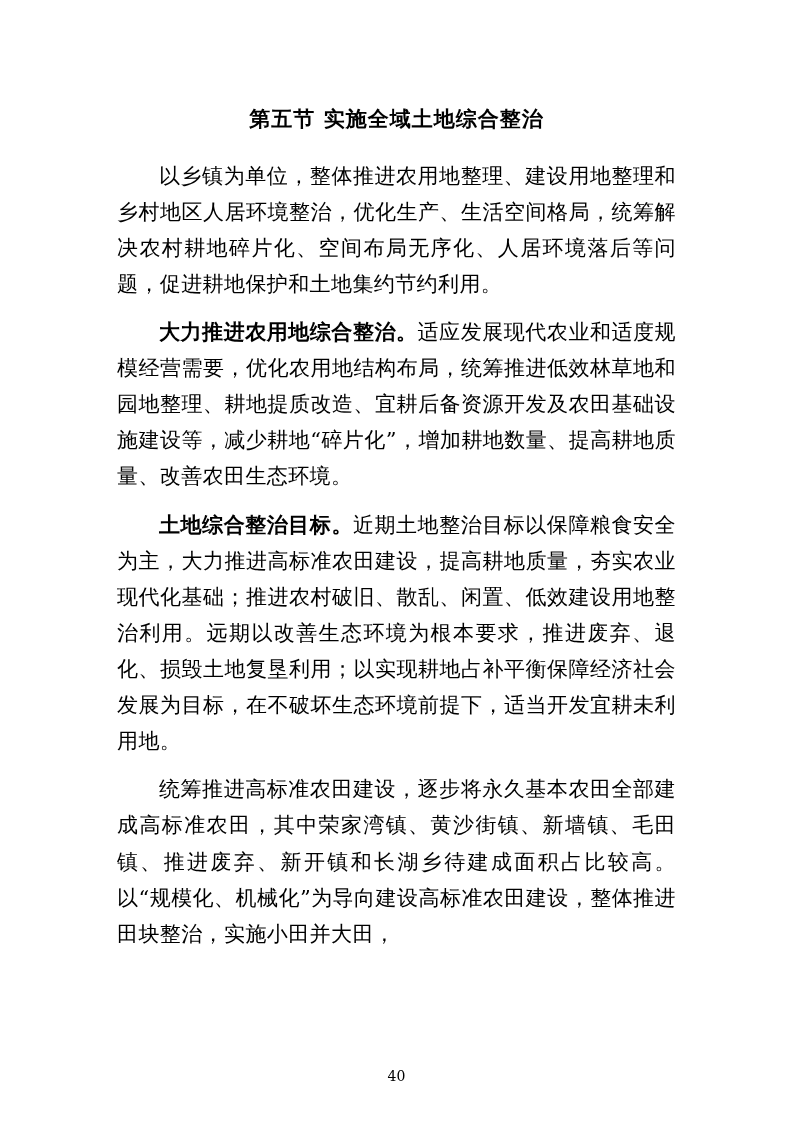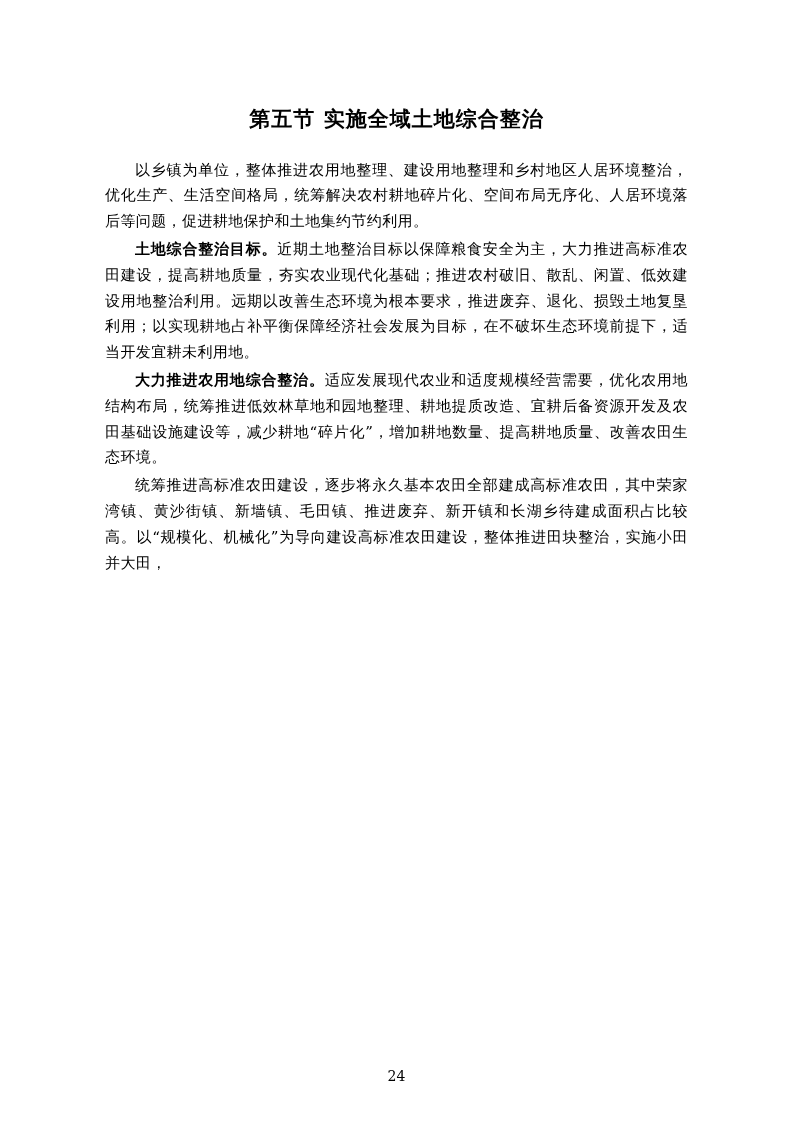--- a/index.html
+++ b/index.html
@@ -33,9 +33,9 @@
     line-height: 1.6;
   }
   .para {
-    font-size: 15px;
+    font-size: 21px;
     line-height: 1.72;
-    margin: 0;
+    margin: 12px;
     text-align: justify;
     text-justify: inter-ideograph;
     text-indent: 2em;

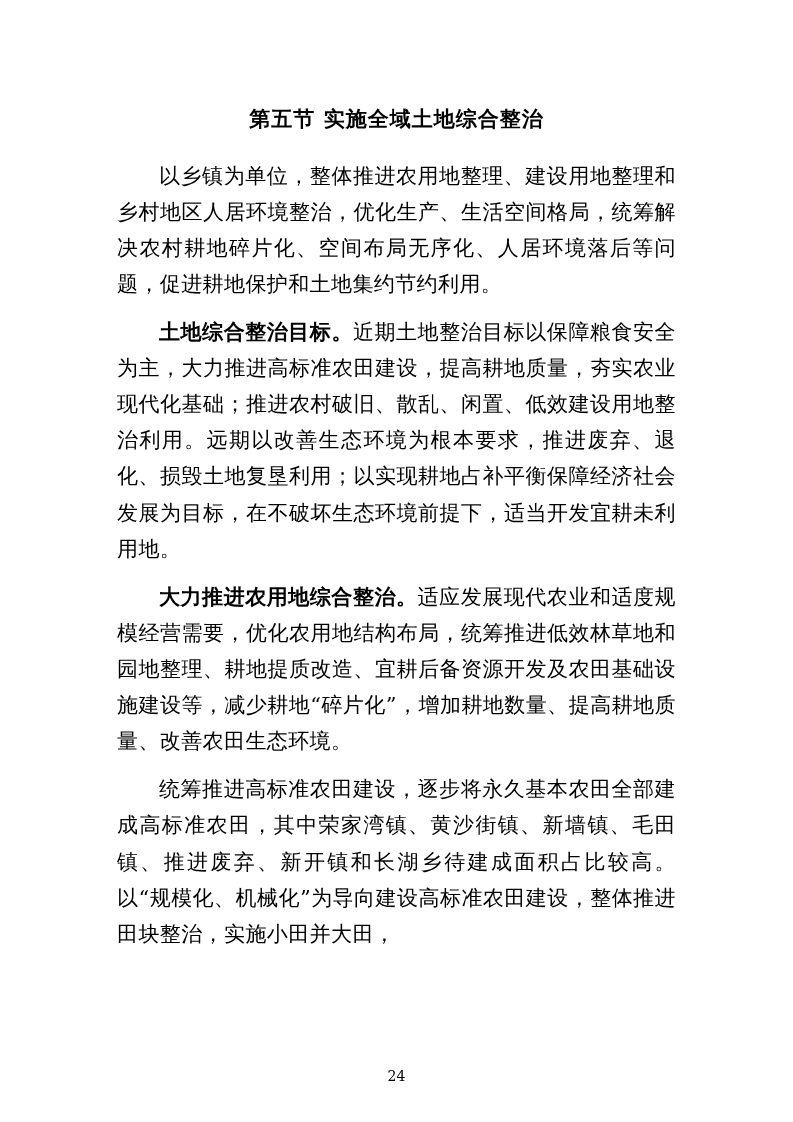--- a/index.html
+++ b/index.html
@@ -69,11 +69,11 @@
   </p>
 
   <p class="para">
-    <span class="lead">土地综合整治目标。</span><span>近期土地整治目标以保障粮食安全为主，大力推进高标准农田建设，提高耕地质量，夯实农业现代化基础；推进农村破旧、散乱、闲置、低效建设用地整治利用。远期以改善生态环境为根本要求，推进废弃、退化、损毁土地复垦利用；以实现耕地占补平衡保障经济社会发展为目标，在不破坏生态环境前提下，适当开发宜耕未利用地。</span>
+    <span class="lead">大力推进农用地综合整治。</span><span>适应发展现代农业和适度规模经营需要，优化农用地结构布局，统筹推进低效林草地和园地整理、耕地提质改造、宜耕后备资源开发及农田基础设施建设等，减少耕地“碎片化”，增加耕地数量、提高耕地质量、改善农田生态环境。</span>
   </p>
 
   <p class="para">
-    <span class="lead">大力推进农用地综合整治。</span><span>适应发展现代农业和适度规模经营需要，优化农用地结构布局，统筹推进低效林草地和园地整理、耕地提质改造、宜耕后备资源开发及农田基础设施建设等，减少耕地“碎片化”，增加耕地数量、提高耕地质量、改善农田生态环境。</span>
+    <span class="lead">土地综合整治目标。</span><span>近期土地整治目标以保障粮食安全为主，大力推进高标准农田建设，提高耕地质量，夯实农业现代化基础；推进农村破旧、散乱、闲置、低效建设用地整治利用。远期以改善生态环境为根本要求，推进废弃、退化、损毁土地复垦利用；以实现耕地占补平衡保障经济社会发展为目标，在不破坏生态环境前提下，适当开发宜耕未利用地。</span>
   </p>
 
   <p class="para">

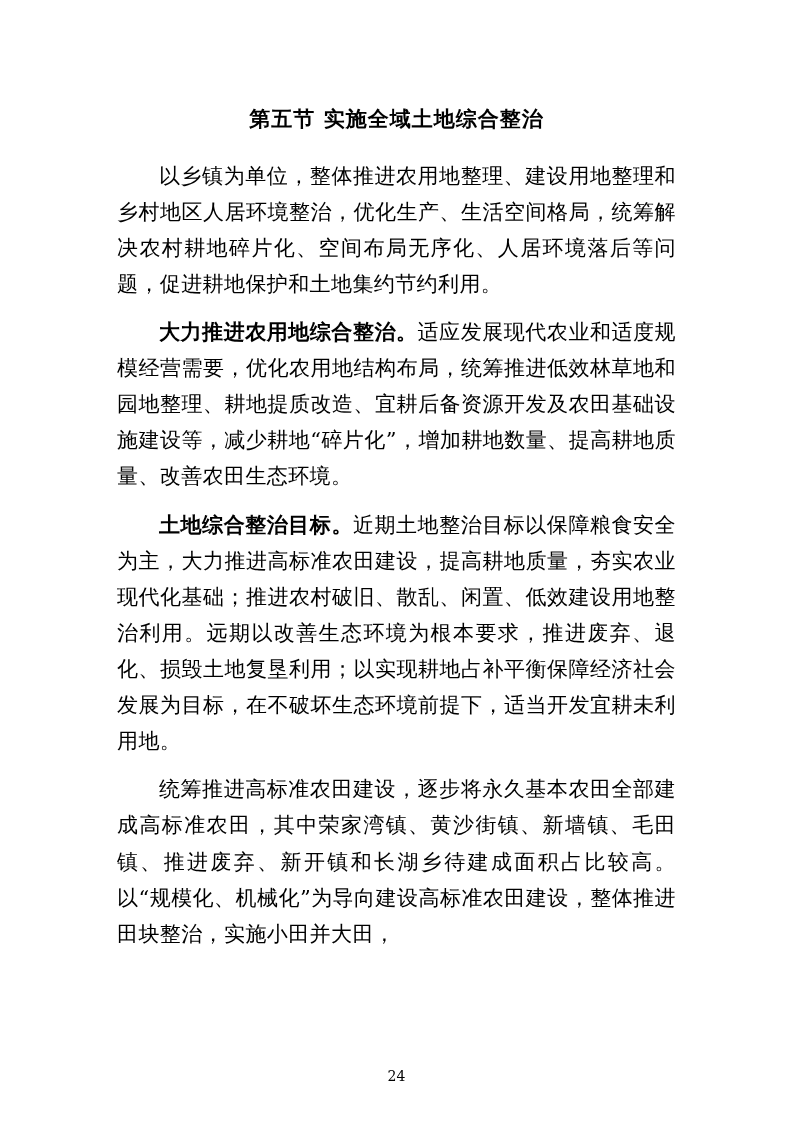--- a/index.html
+++ b/index.html
@@ -80,7 +80,7 @@
     <span class="lead"></span><span>统筹推进高标准农田建设，逐步将永久基本农田全部建成高标准农田，其中荣家湾镇、黄沙街镇、新墙镇、毛田镇、推进废弃、新开镇和长湖乡待建成面积占比较高。以“规模化、机械化”为导向建设高标准农田建设，整体推进田块整治，实施小田并大田，</span>
   </p>
 
-  <div class="page-number">24</div>
+  <div class="page-number">40</div>
 
 </div>
 

